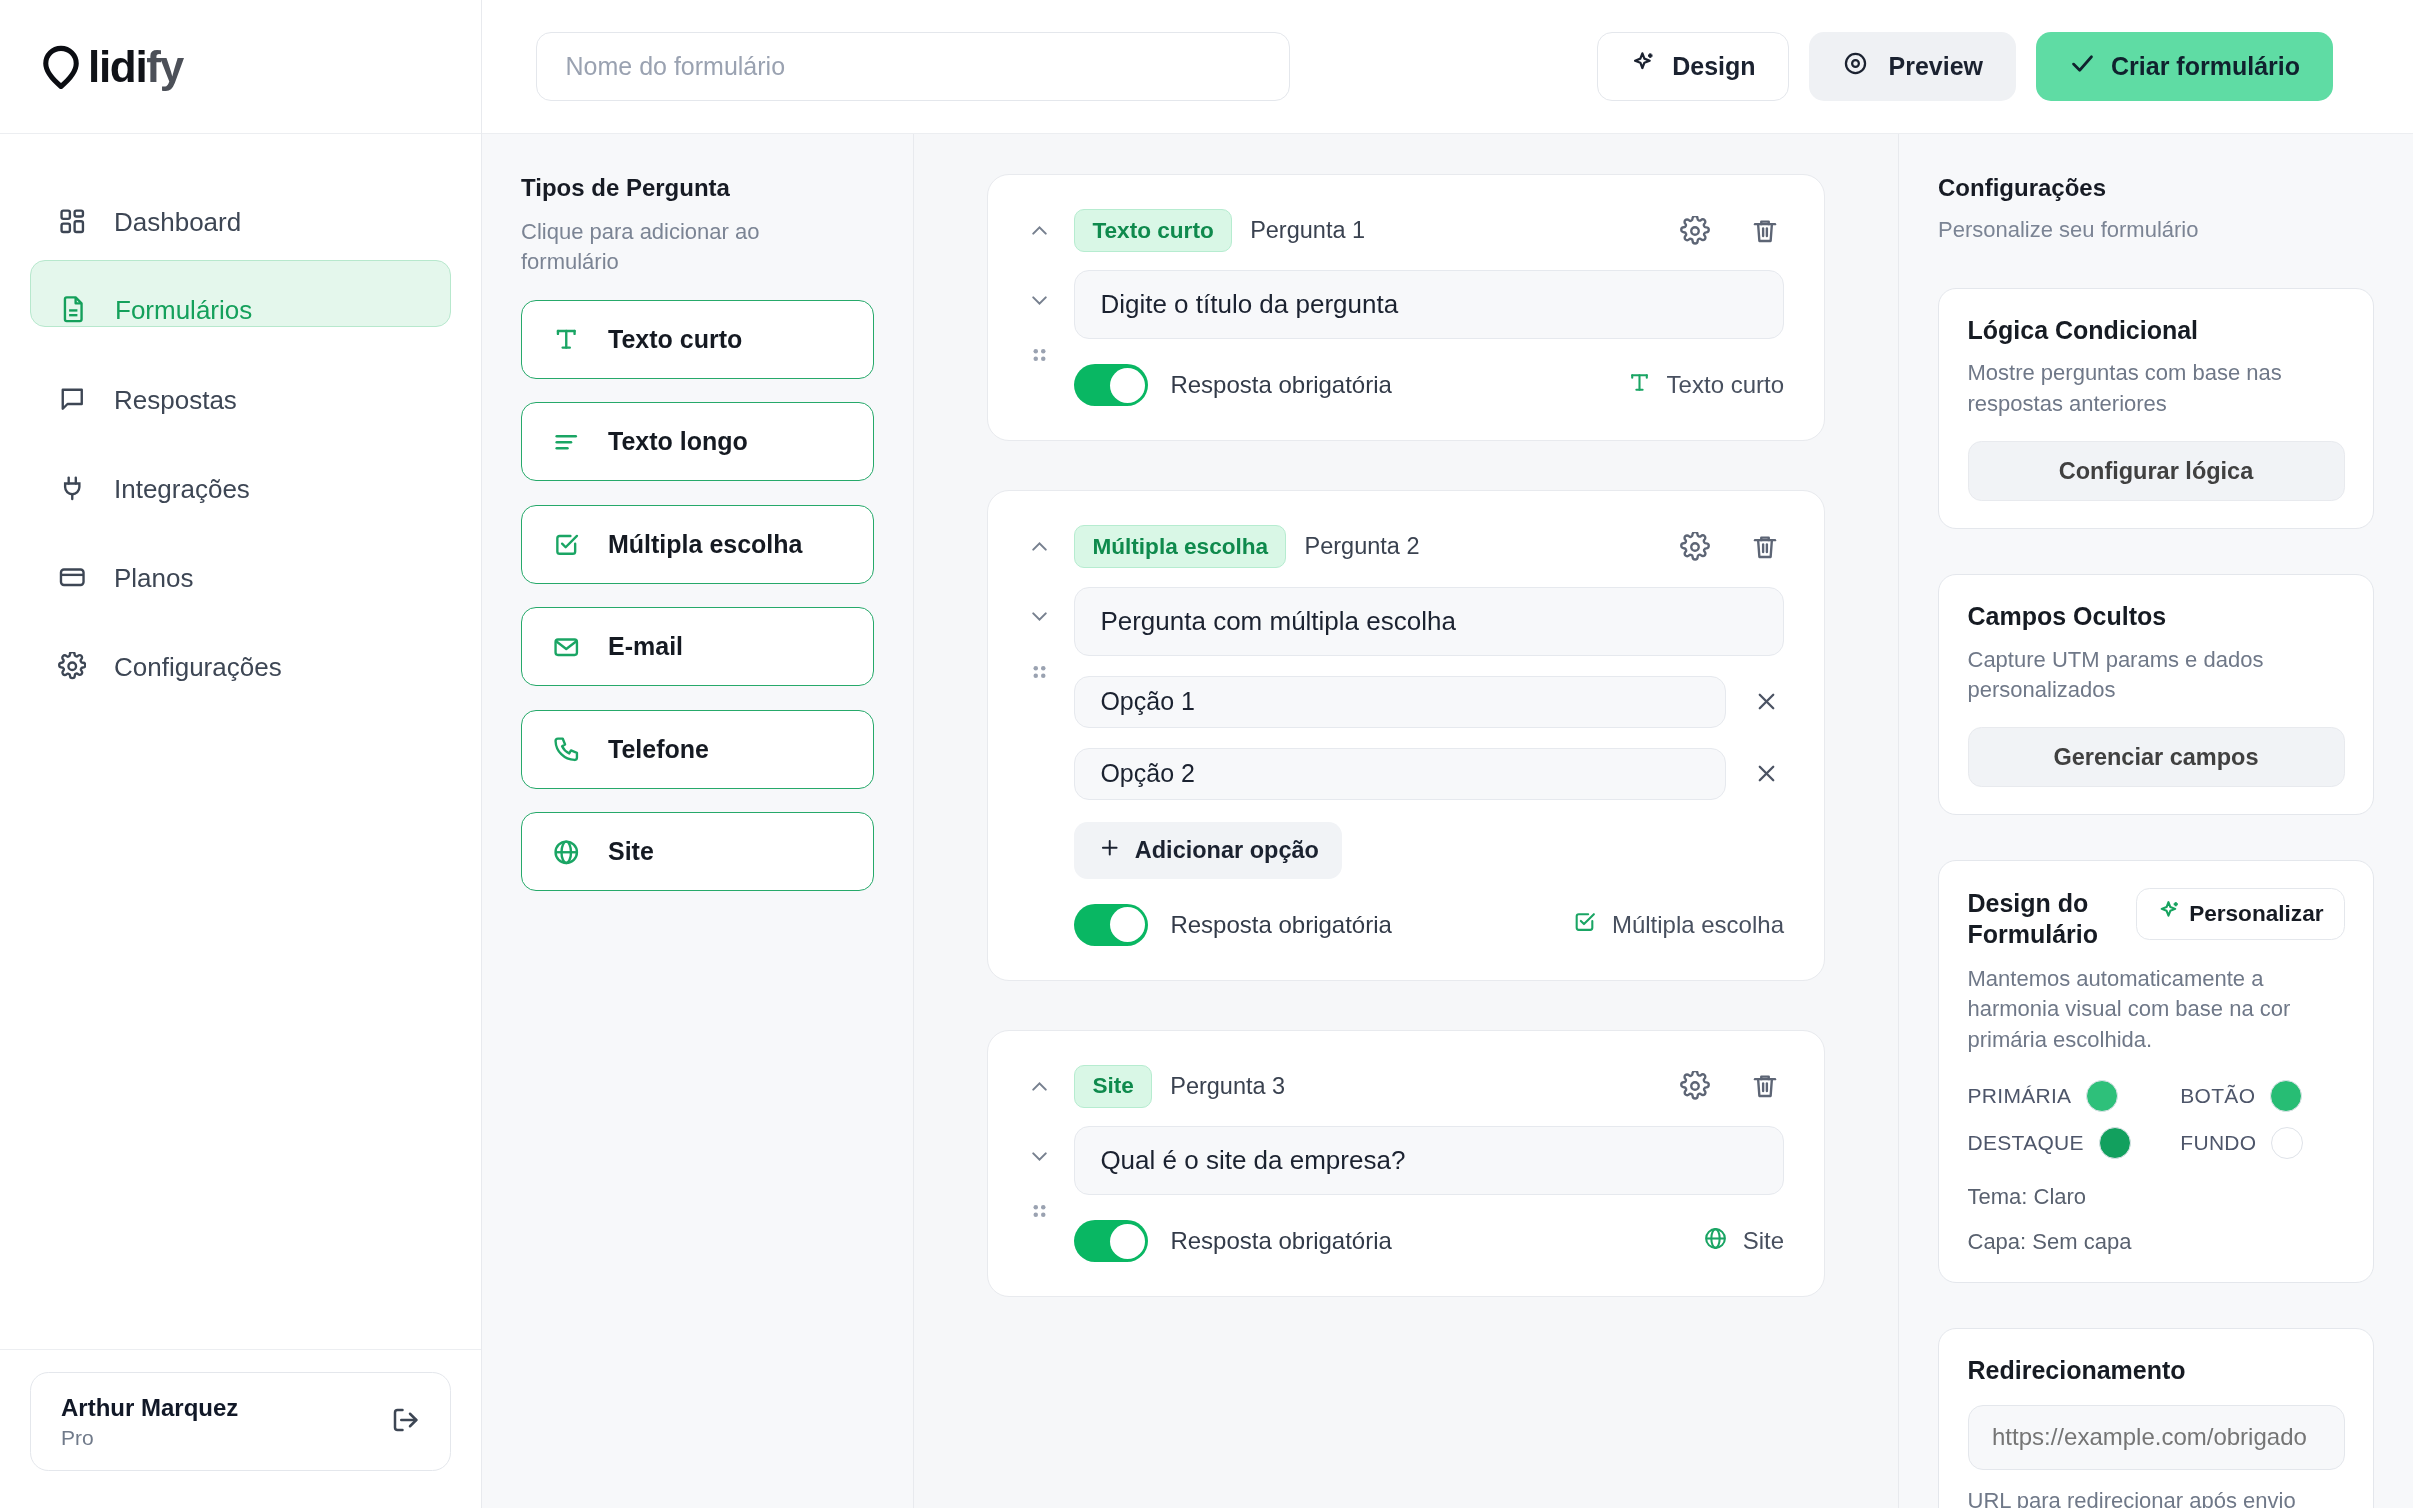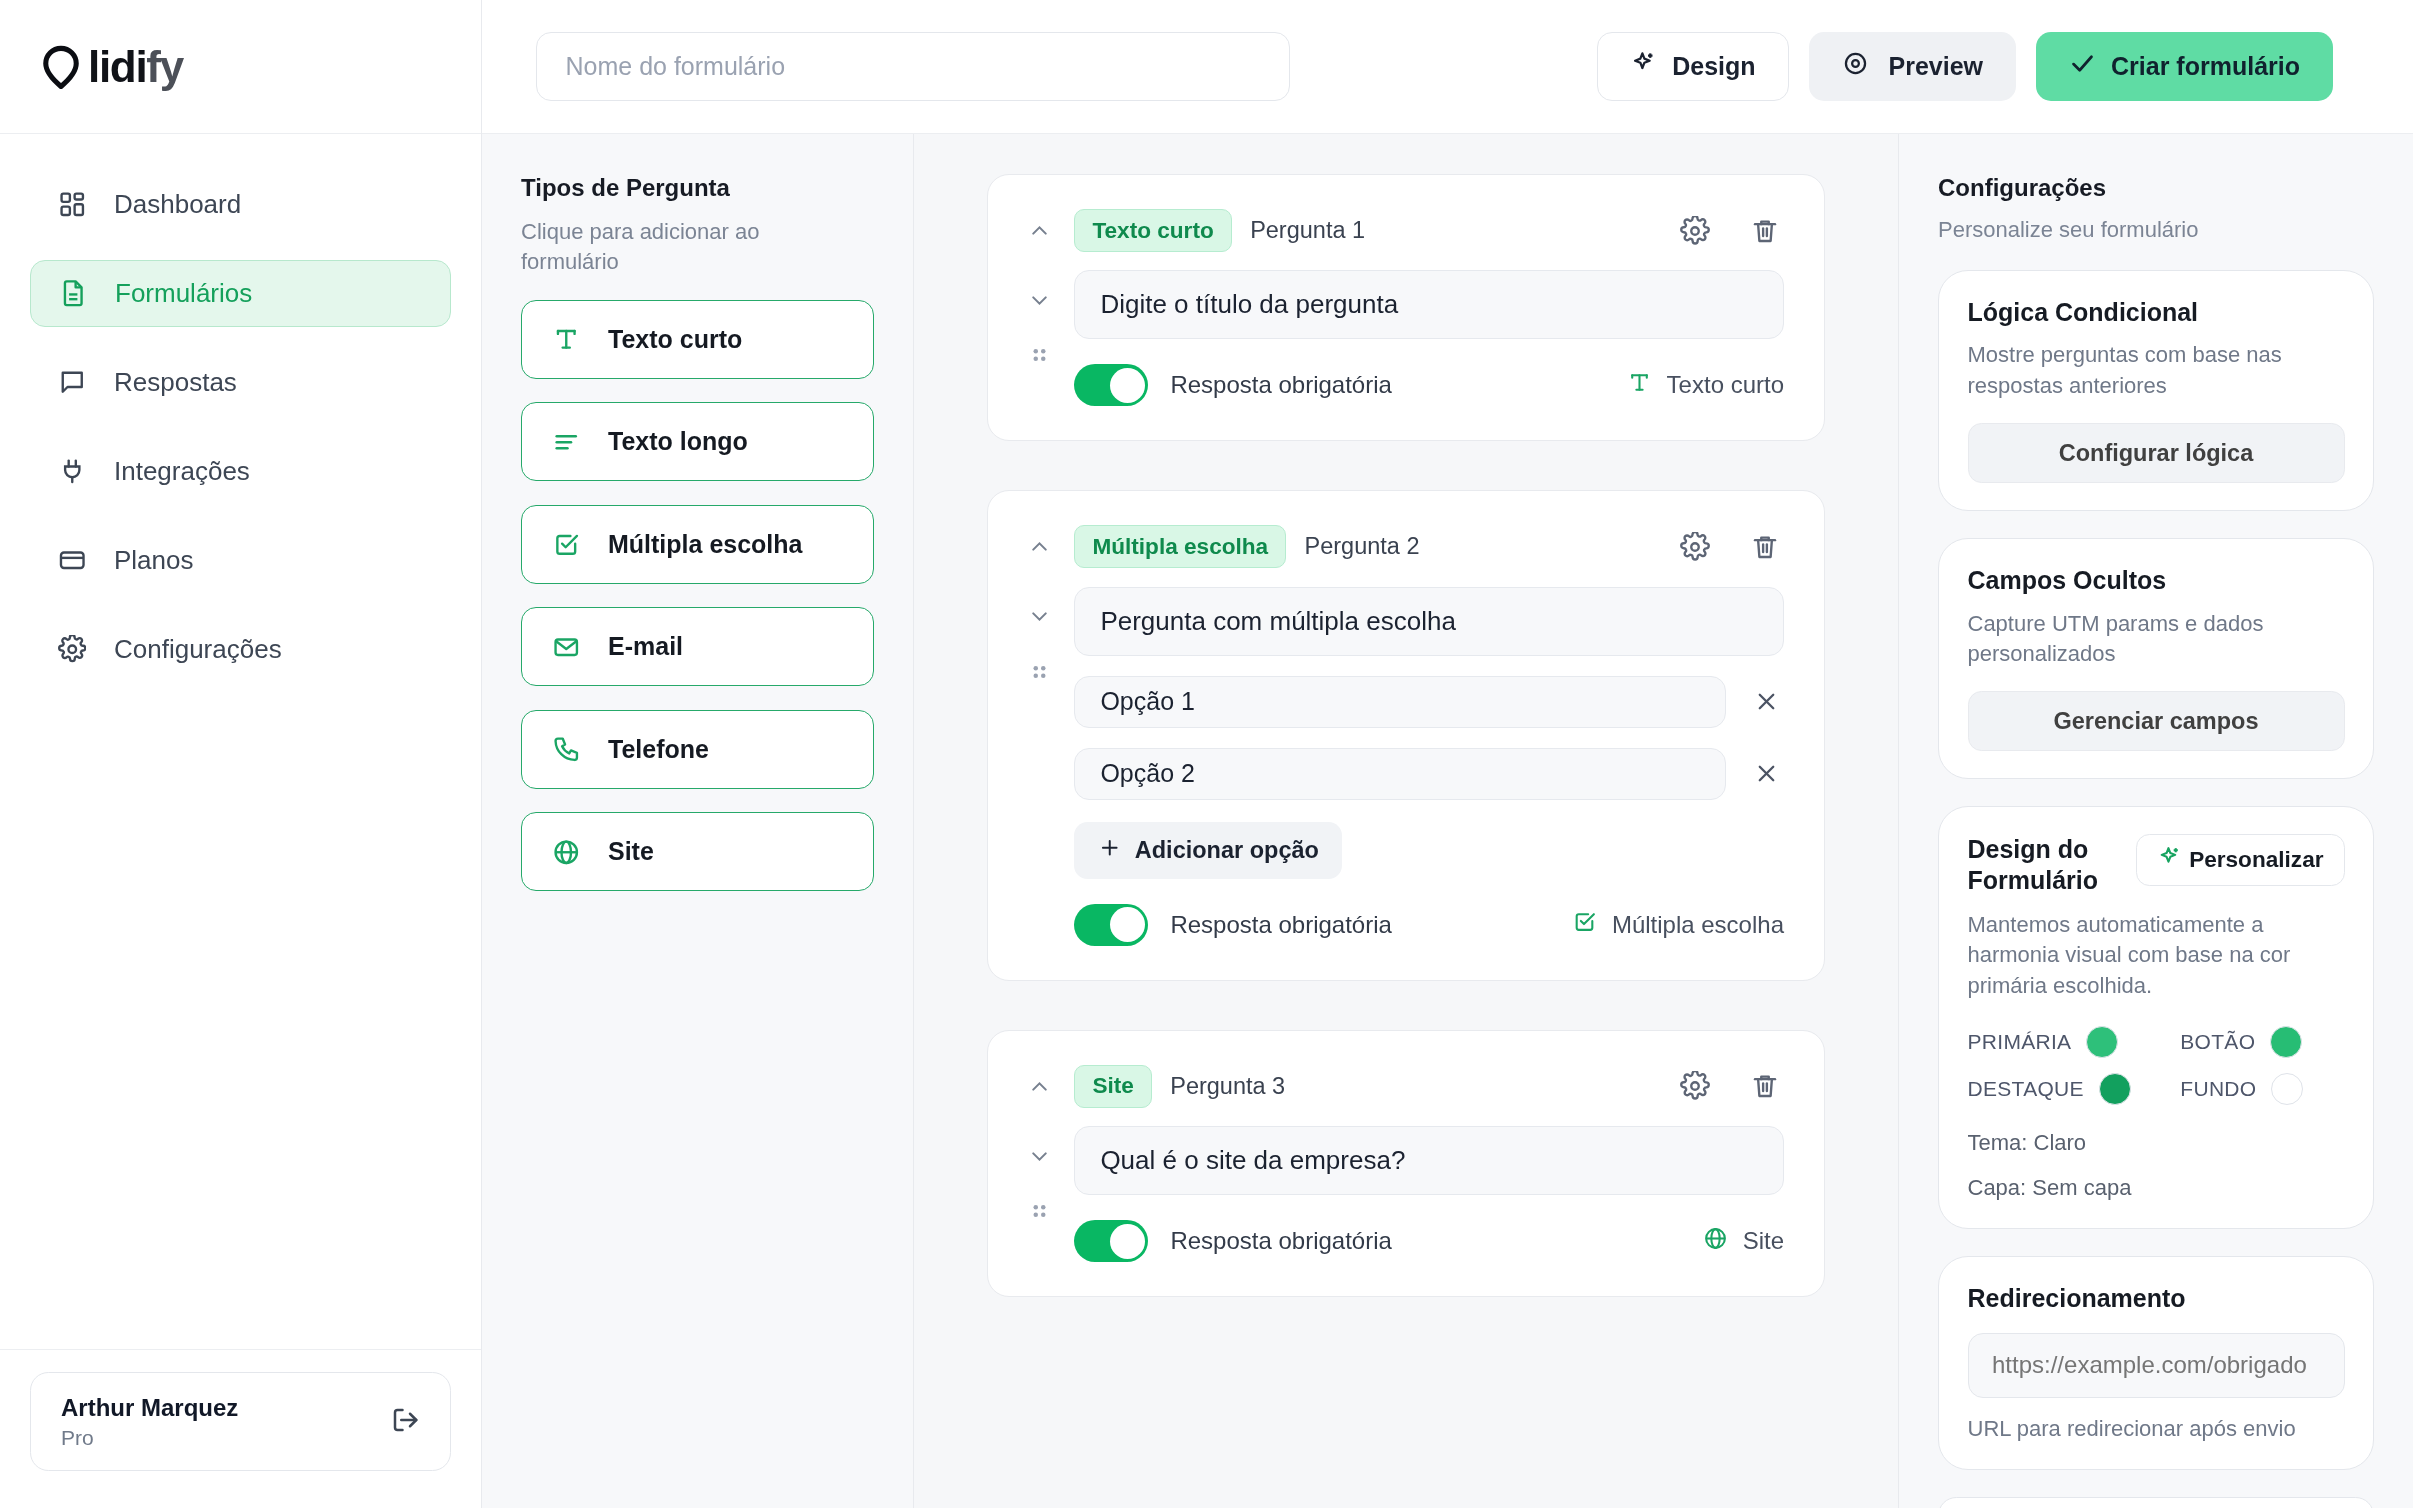--- a/index.html
+++ b/index.html
@@ -26,7 +26,7 @@
 
   .nav { padding: 37px 30px 0 30px; flex: 1; }
   .nav-item {
-    display: flex; align-items: center; gap: 25px;
+    display: flex; align-items: flex-end; gap: 25px;
     height: 67px; padding: 0 25px; border-radius: 15px;
     color: #3d4654; font-size: 26px; font-weight: 500; cursor: pointer;
     margin-bottom: 22px;

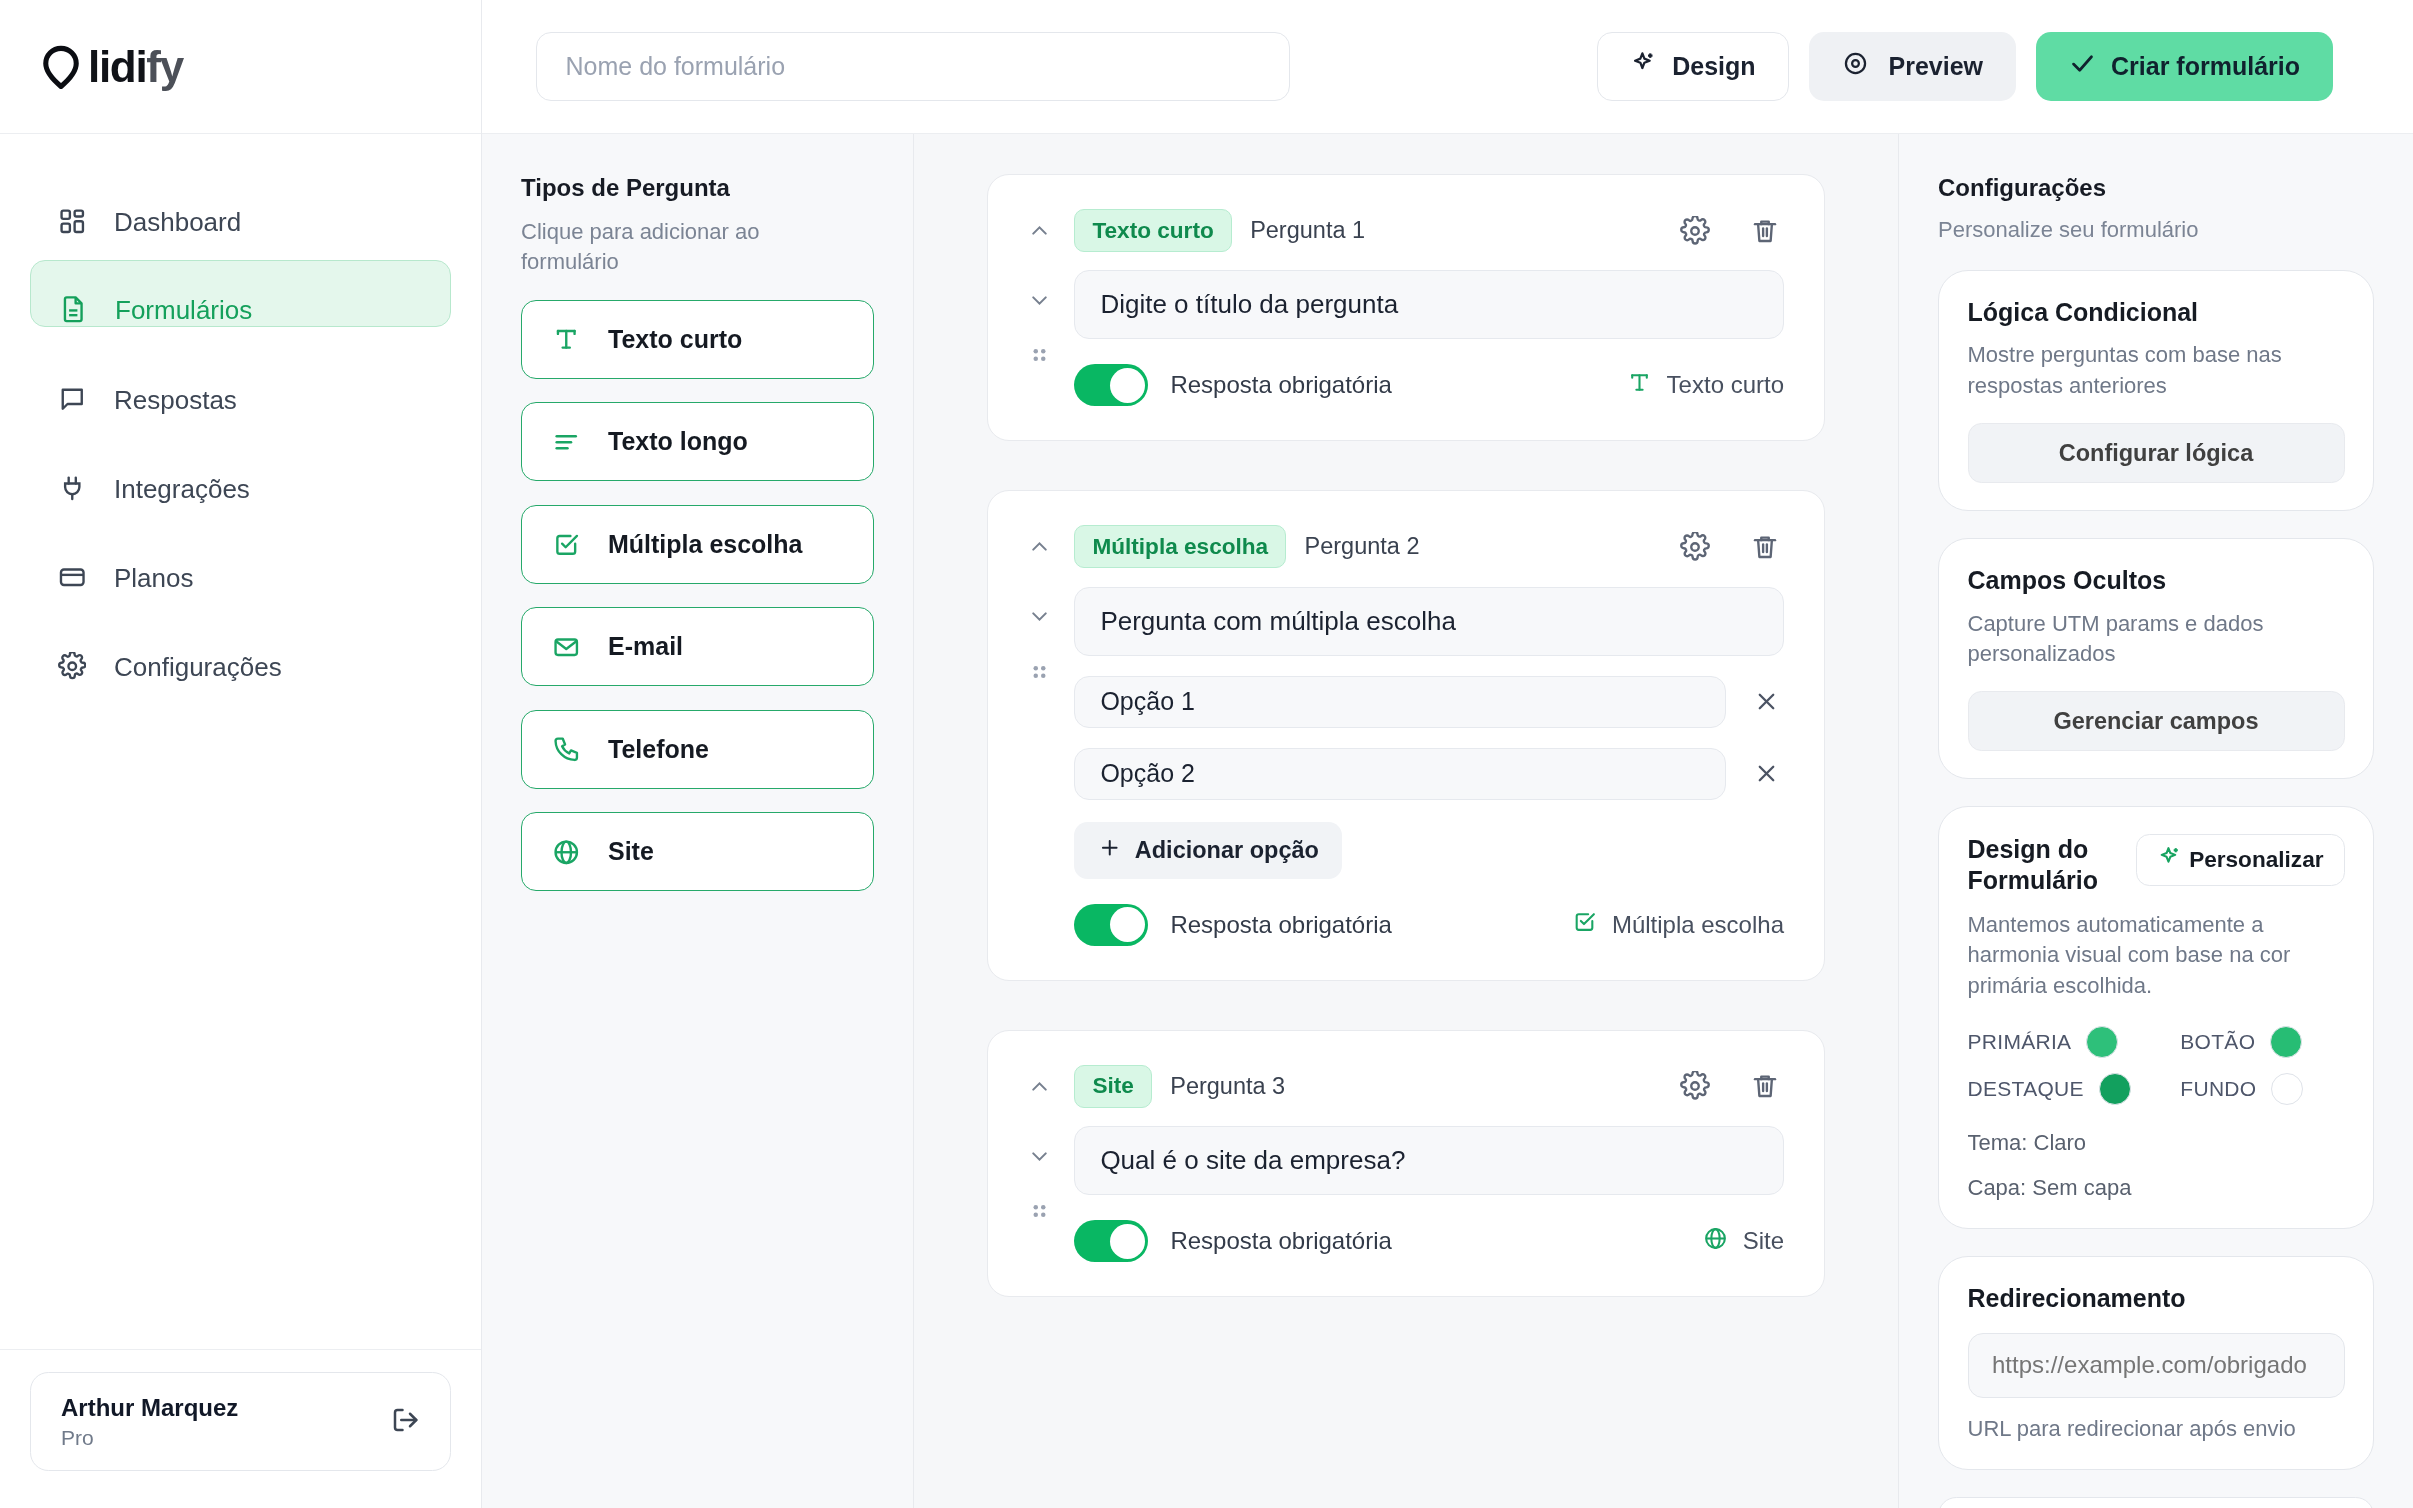--- a/index.html
+++ b/index.html
@@ -151,8 +151,8 @@
   .set-title { font-size: 24px; font-weight: 700; color: #171b24; }
   .set-sub { font-size: 22px; color: #7b8494; margin-top: 15px; }
   .set-card {
-    margin-top: 27px; background: #fff; border: 1.7px solid #e4e7ec;
-    border-radius: 30px; padding: 27px 28.5px;
+    margin-top: 45px; background: #fff; border: 1.7px solid #e4e7ec;
+    border-radius: 18px; padding: 27px 28.5px;
   }
   .set-card h3 { font-size: 25px; font-weight: 700; color: #161b23; }
   .set-card p { font-size: 22px; color: #6f7888; line-height: 1.38; margin-top: 13.4px; }

